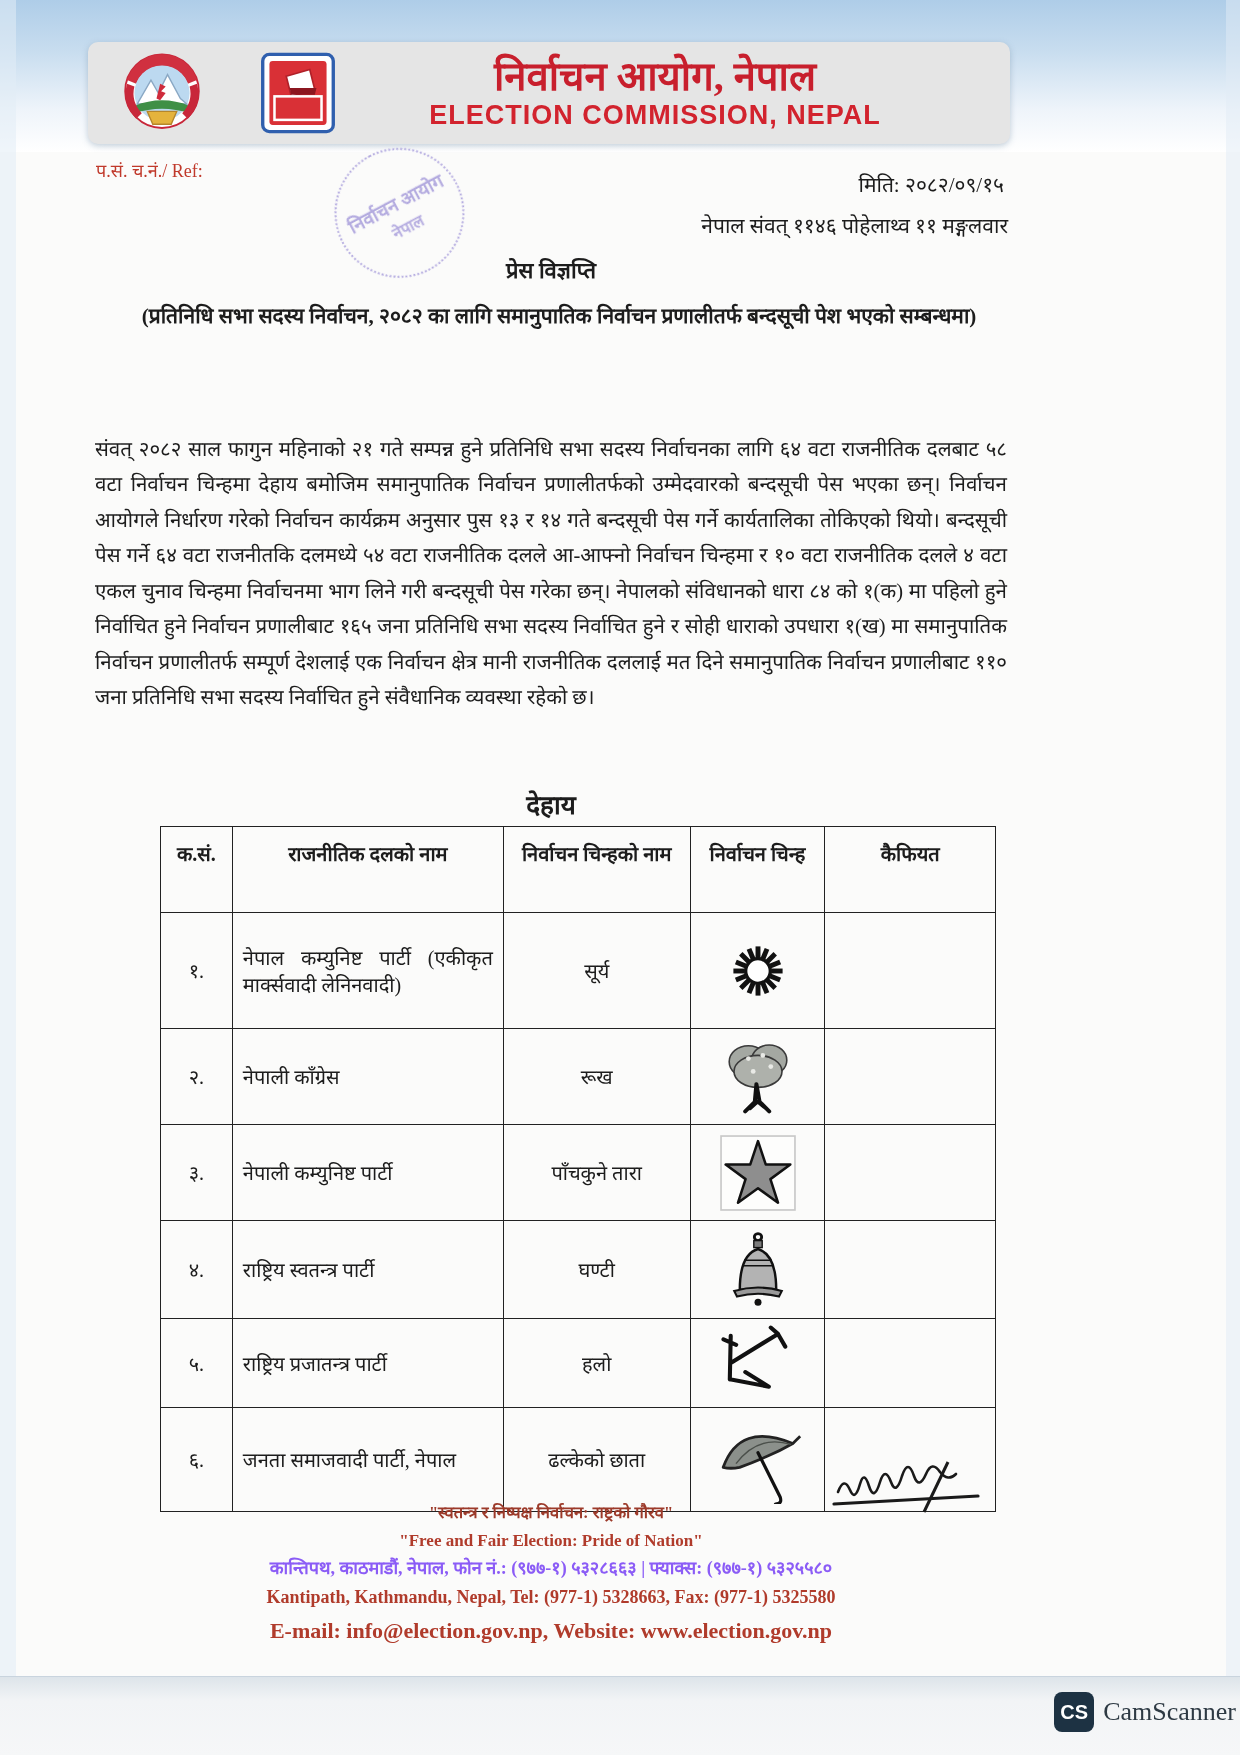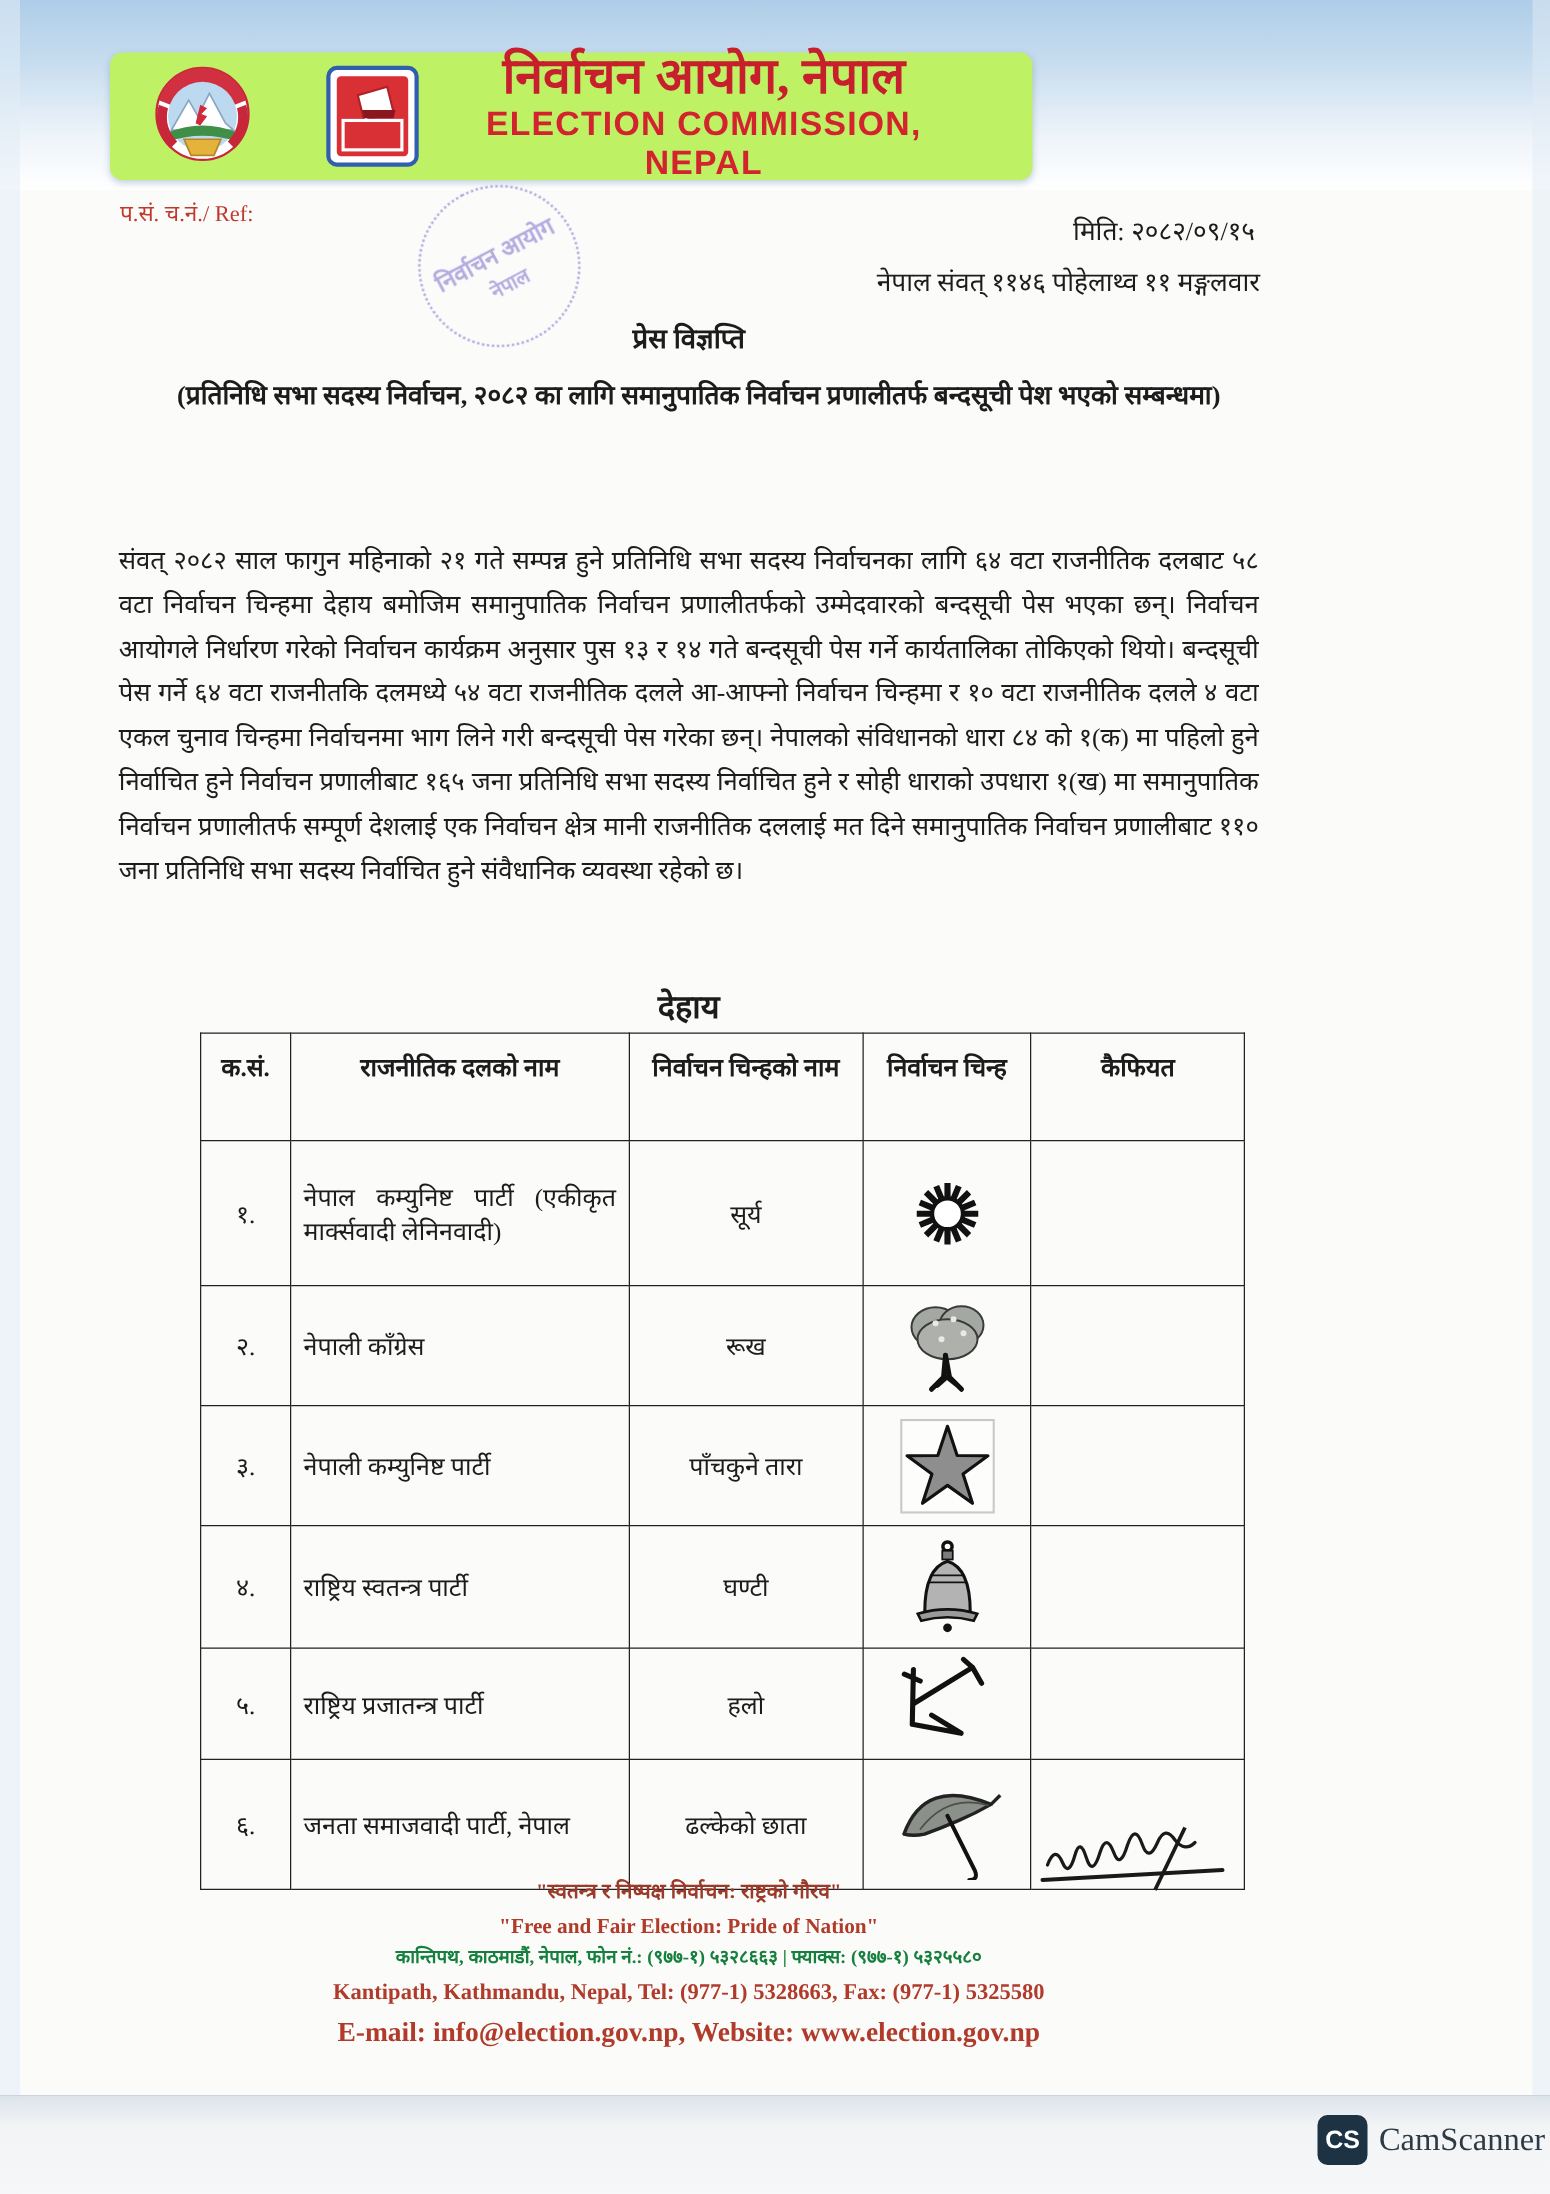--- a/index.html
+++ b/index.html
@@ -12,7 +12,7 @@
   .bottom-wash{position:absolute;left:0;top:1676px;width:1240px;height:79px;
                background:linear-gradient(180deg,#dde4ea 0%,#f2f4f6 30%,#f6f7f8 100%);border-top:1px solid #c9d4de;}
 
-  .letterhead{position:absolute;left:88px;top:42px;width:738px;height:102px;background:#bef264;
+  .letterhead{position:absolute;left:88px;top:42px;width:922px;height:102px;background:#e5e5e5;
               border-radius:10px;box-shadow:0 2px 6px rgba(90,120,150,.35);display:flex;align-items:center;}
   .emblem{width:96px;height:92px;margin-left:26px;flex:0 0 auto;}
   .ballot{width:84px;height:84px;margin-left:46px;flex:0 0 auto;}

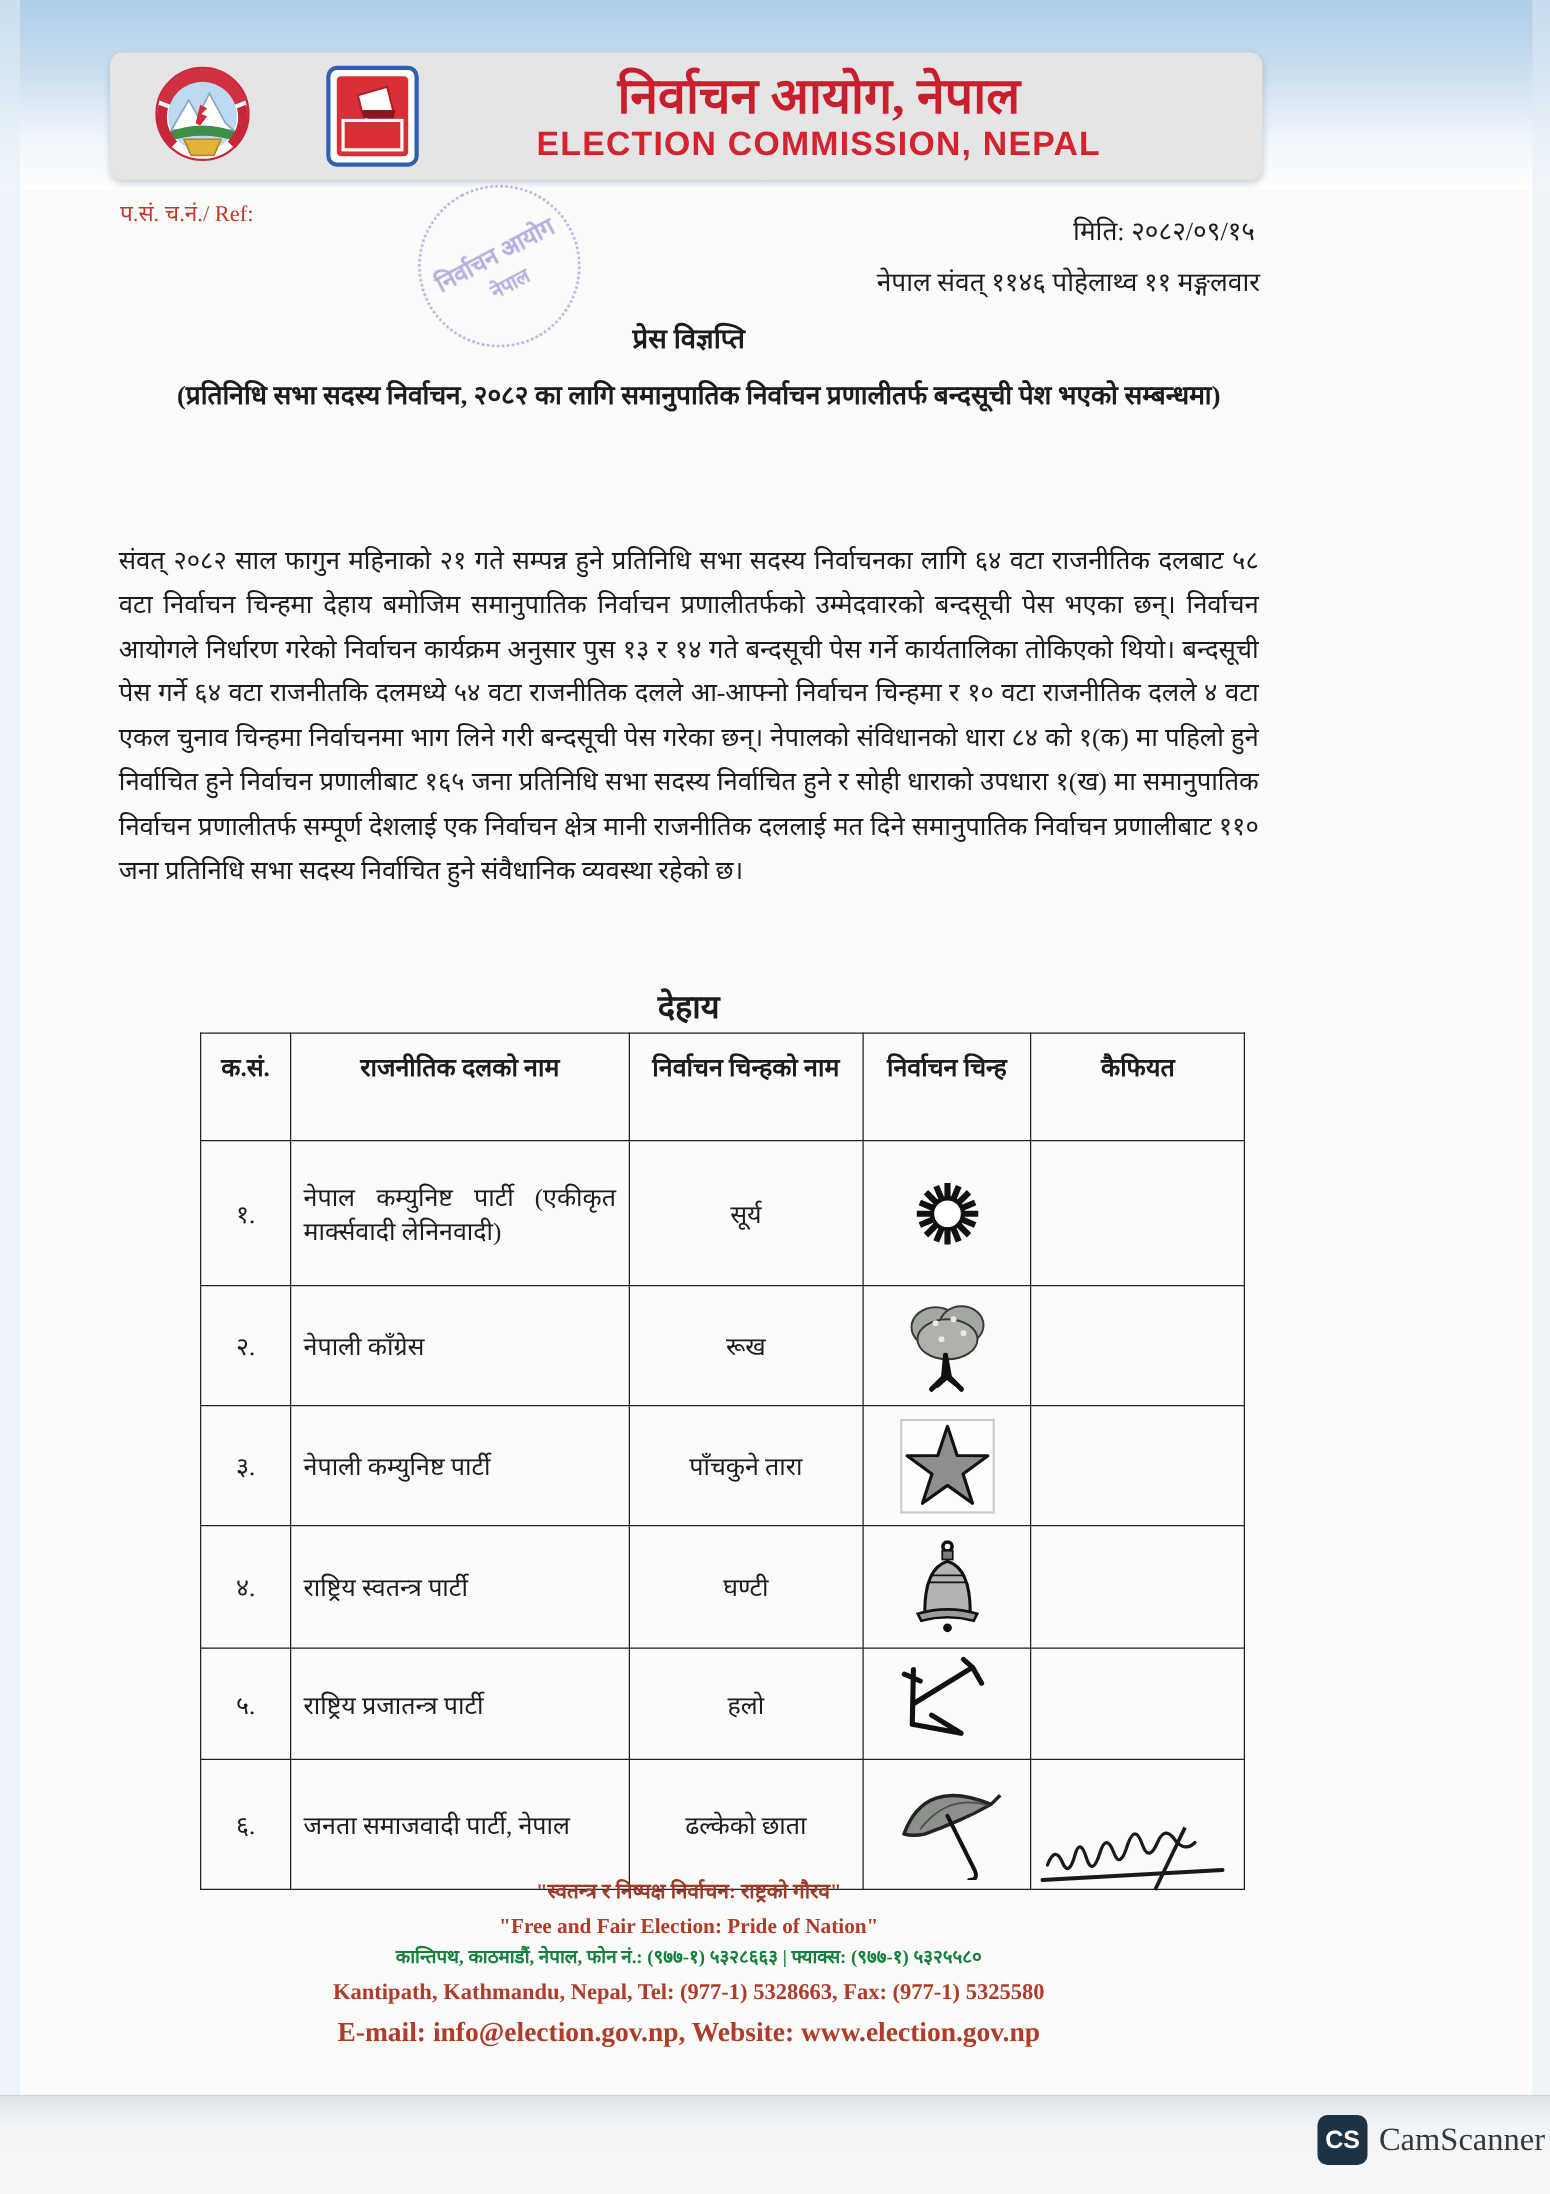--- a/index.html
+++ b/index.html
@@ -64,7 +64,7 @@
   .footer{position:absolute;left:95px;top:1500px;width:912px;text-align:center;line-height:1.62;}
   .f1{font-size:16.5px;font-weight:700;color:#9c3a2a;}
   .f2{font-size:17px;font-weight:700;color:#b03b2b;}
-  .f3{font-size:15px;font-weight:700;color:#15803d;}
+  .f3{font-size:18px;font-weight:700;color:#8b5cf6;}
   .f4{font-size:18px;font-weight:700;color:#b03b2b;}
   .f5{font-size:22px;font-weight:700;color:#b03b2b;}
 

